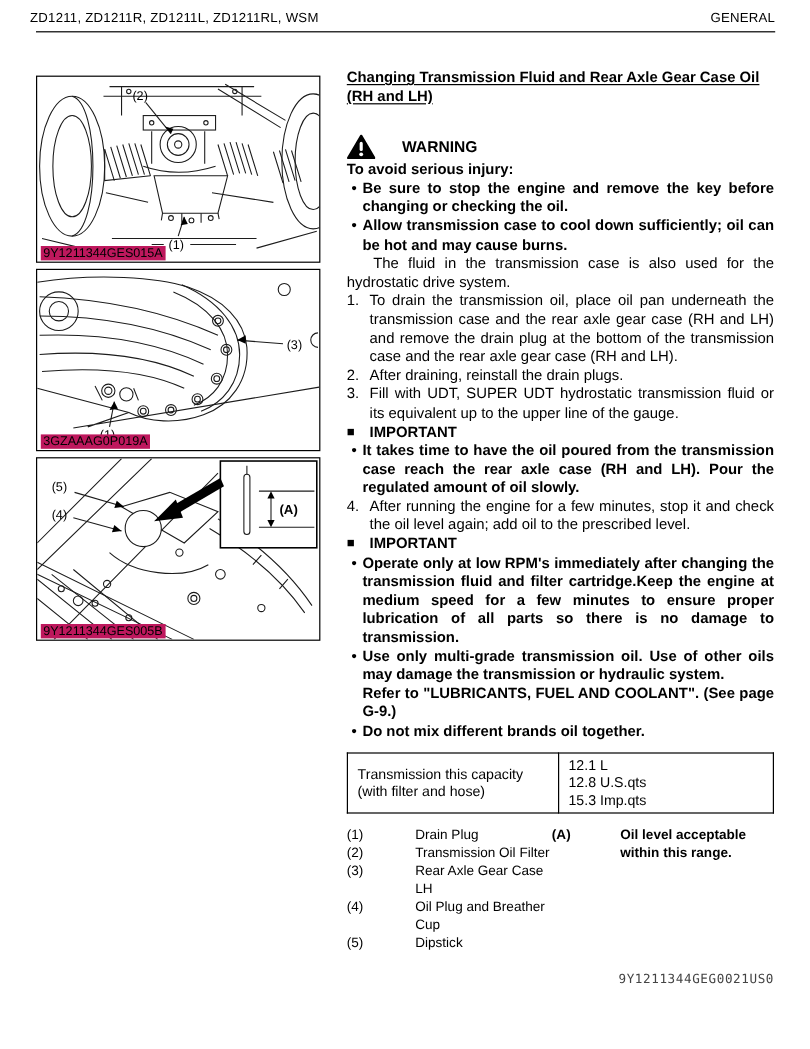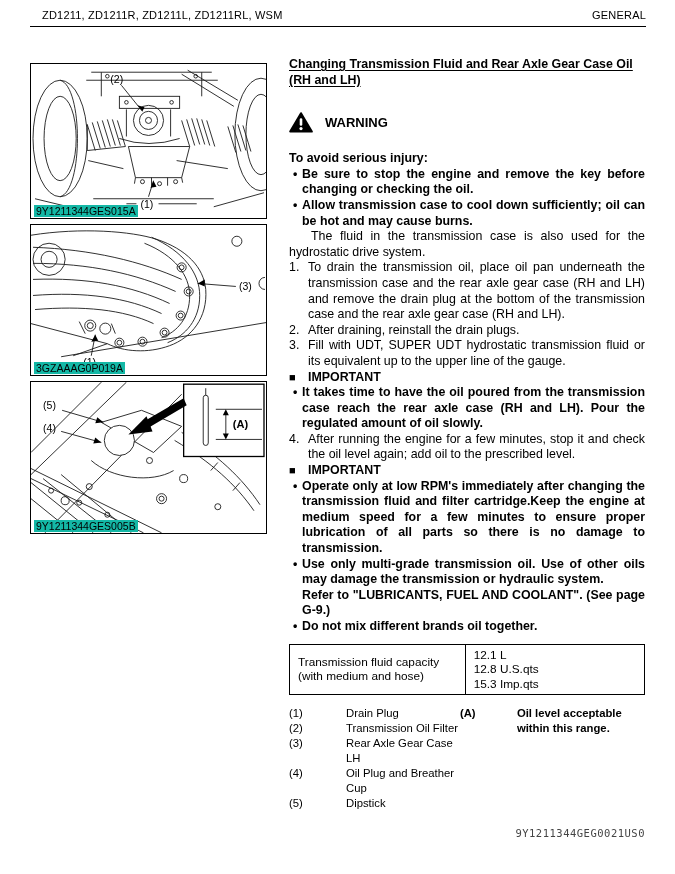--- a/index.html
+++ b/index.html
@@ -11,7 +11,7 @@
   }
   
   .hdr {
-    position:absolute; left:42px; right:29px; top:9px;
+    position:absolute; left:25px; right:29px; top:9px;
     display:flex; justify-content:space-between; align-items:flex-end;
     font-size:11px; letter-spacing:.2px;
   }

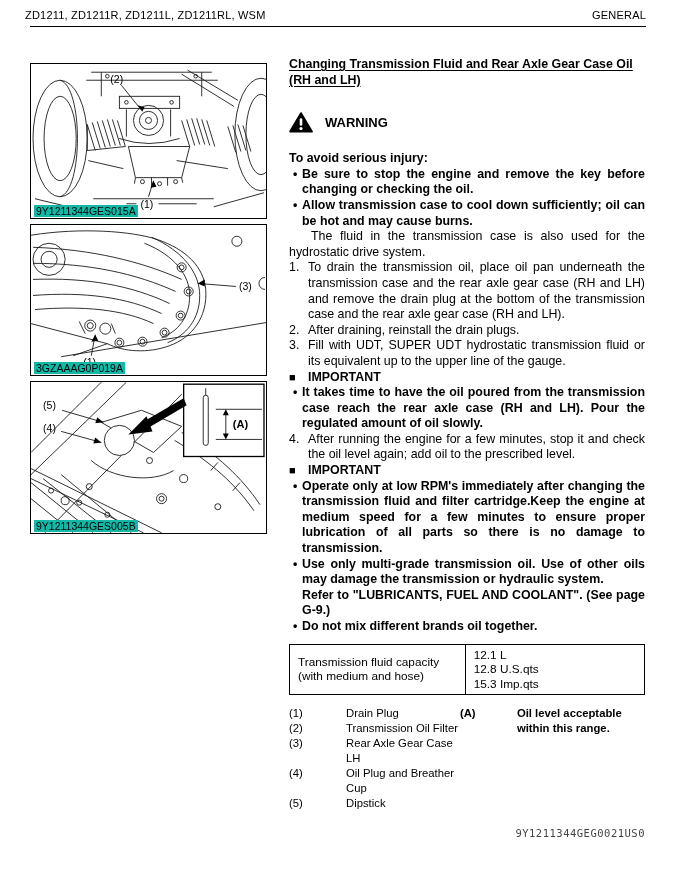--- a/index.html
+++ b/index.html
@@ -48,7 +48,7 @@
     font-weight:bold; text-decoration:underline; text-underline-offset:2px;
     margin-bottom:24px;
   }
-  .warn-head { display:flex; align-items:center; gap:12px; margin-bottom:18px; }
+  .warn-head { display:flex; align-items:center; gap:22px; margin-bottom:1px; }
   .warn-head .wlabel { font-weight:bold; font-size:13px; }
   .bold { font-weight:bold; }
   .brow { display:flex; }

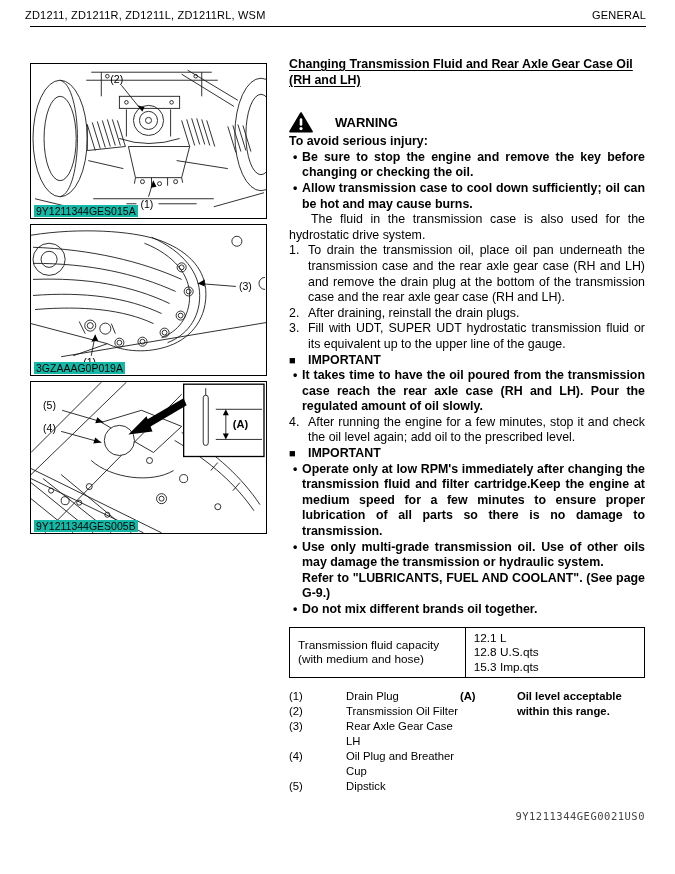--- a/index.html
+++ b/index.html
@@ -32,7 +32,7 @@
   .fig3 { height:153px; }
   .figcap {
     position:absolute; left:3px; bottom:1px; font-size:10.5px;
-    background:#14b8a6; padding:0 2px; line-height:12px;
+    background:#be185d; padding:0 2px; line-height:12px;
   }
   .figbox svg { display:block; width:100%; height:100%; }
   .art { stroke:#1c1c1c; stroke-width:.9; fill:none; }

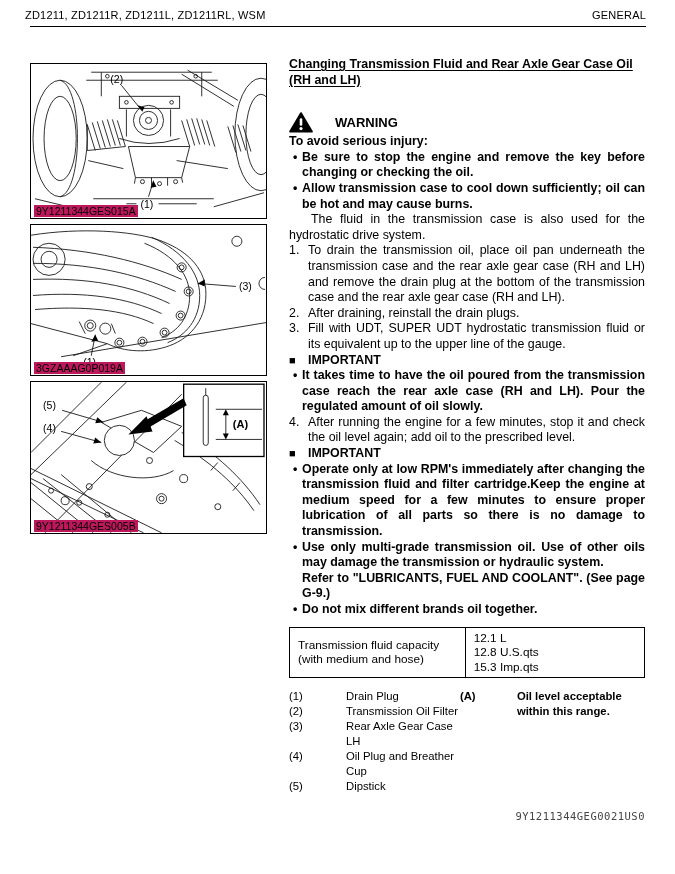--- a/index.html
+++ b/index.html
@@ -322,7 +322,7 @@
     <table class="captable">
       <tbody>
           <tr>
-        <td class="c1">Transmission fluid capacity (with medium and hose)</td>
+        <td class="c1">Transmission this capacity (with filter and hose)</td>
         <td class="c2">
           <div>12.1 L</div>
           <div>12.8 U.S.qts</div>

